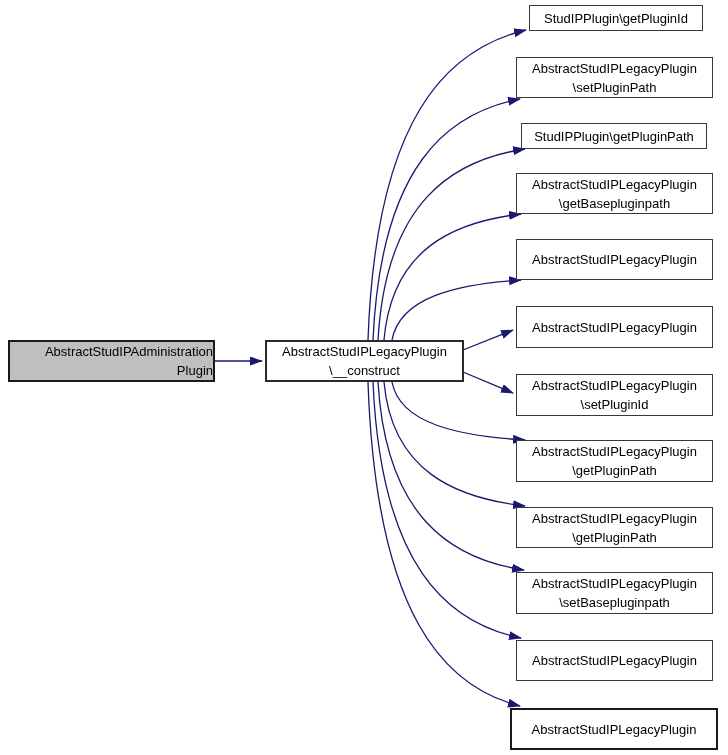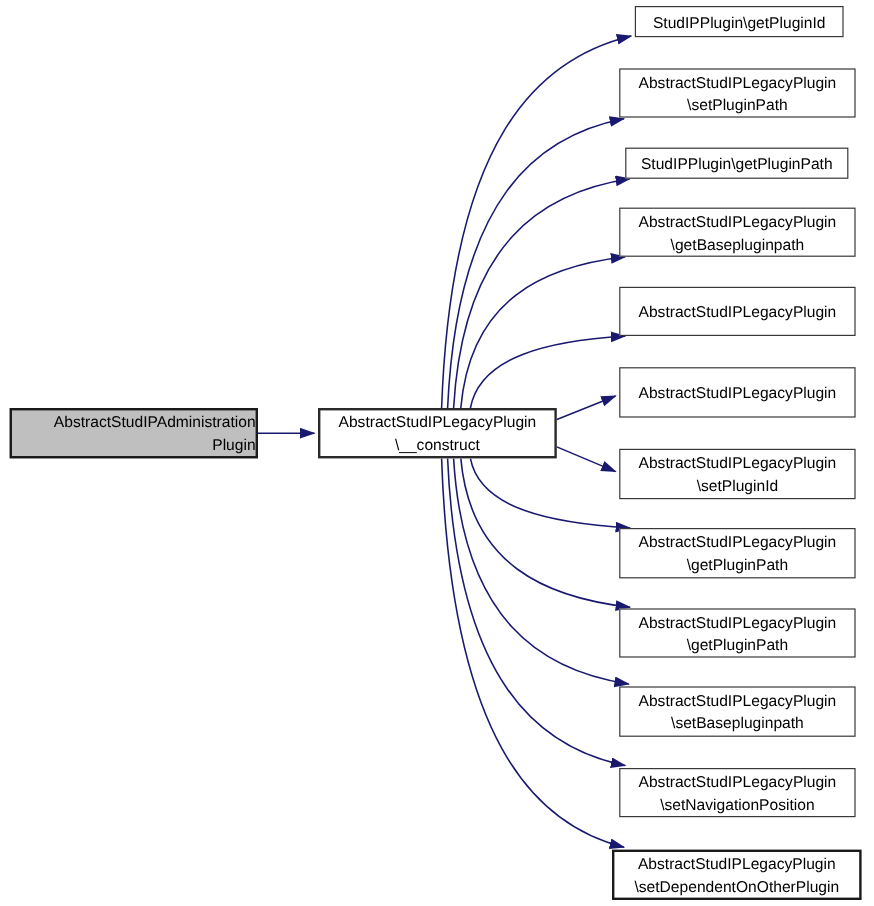--- a/index.html
+++ b/index.html
@@ -144,7 +144,6 @@
 
   <div class="node" style="left:516px; top:640px; width:197px; height:41px;">
     <span>AbstractStudIPLegacyPlugin</span>
-    <span>\setNavigationPosition</span>
   </div>
 
   <div class="node" style="left:510px; top:708px; width:208px; height:42px; border-width:2px; border-color:#1a1a1a;">

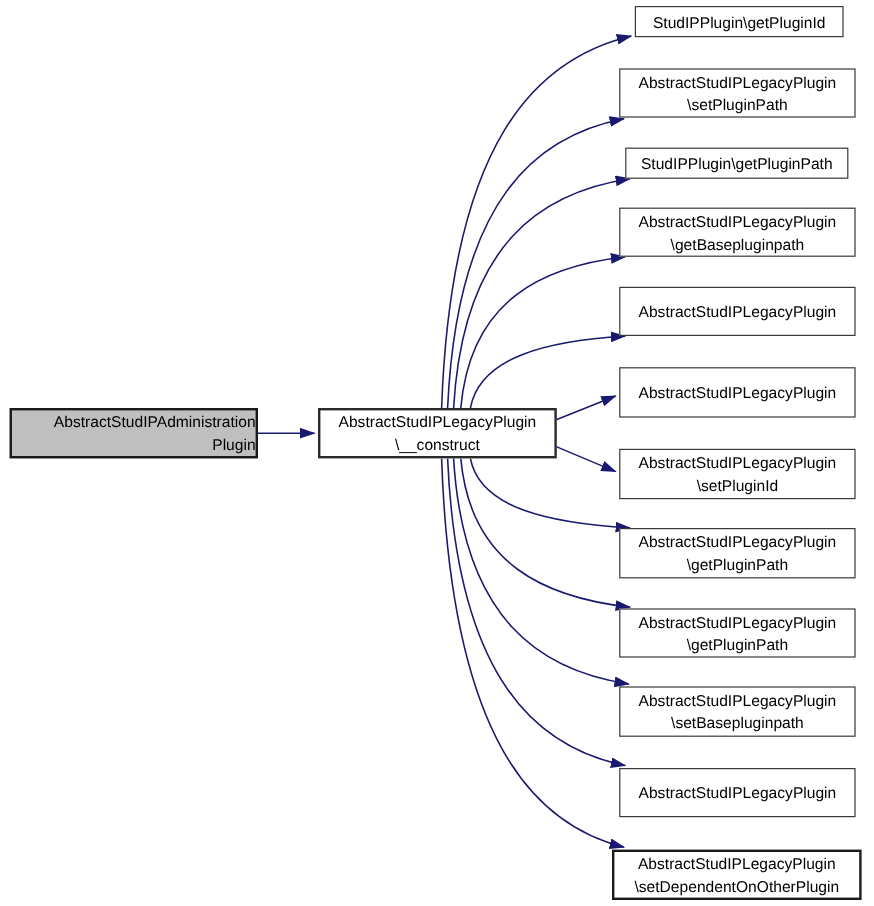--- a/index.html
+++ b/index.html
@@ -148,7 +148,6 @@
 
   <div class="node" style="left:510px; top:708px; width:208px; height:42px; border-width:2px; border-color:#1a1a1a;">
     <span>AbstractStudIPLegacyPlugin</span>
-    <span>\setDependentOnOtherPlugin</span>
   </div>
 
 </div>

